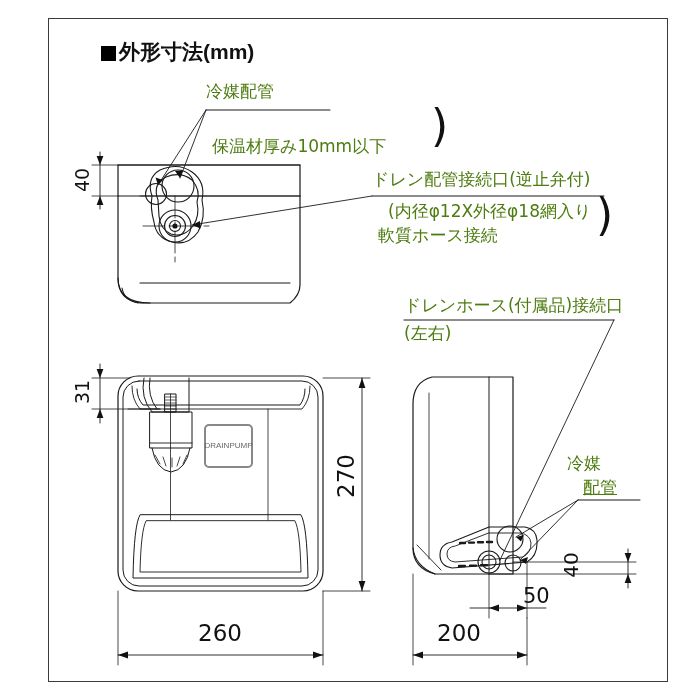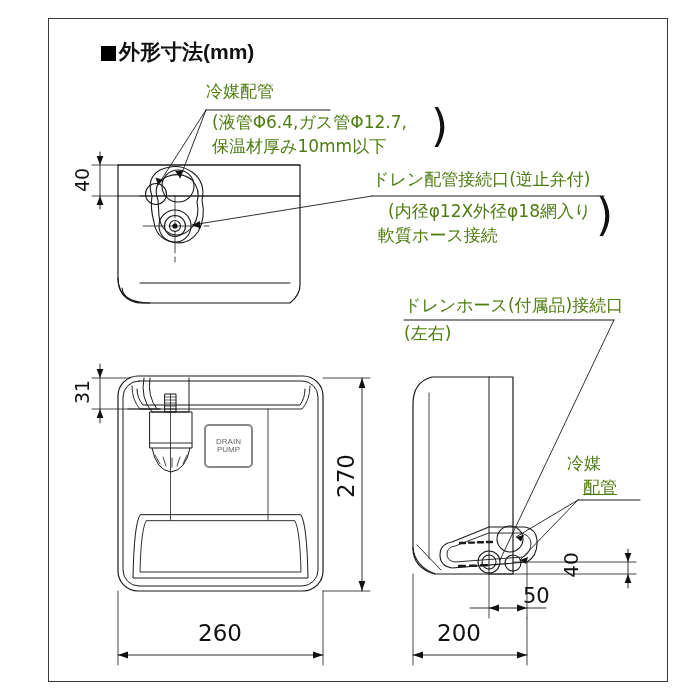--- a/index.html
+++ b/index.html
@@ -167,7 +167,6 @@
 
   <div class="jp" style="left:206px;top:80px;font-size:17px;">冷媒配管</div>
 
-  <div class="jp" style="left:212px;top:111px;font-size:17px;">(液管Φ6.4,ガス管Φ12.7,</div>
   <div class="jp" style="left:212px;top:135px;font-size:17px;">保温材厚み10mm以下</div>
   <div class="brk" style="left:431px;top:104px;font-size:44px;line-height:44px;">)</div>
 

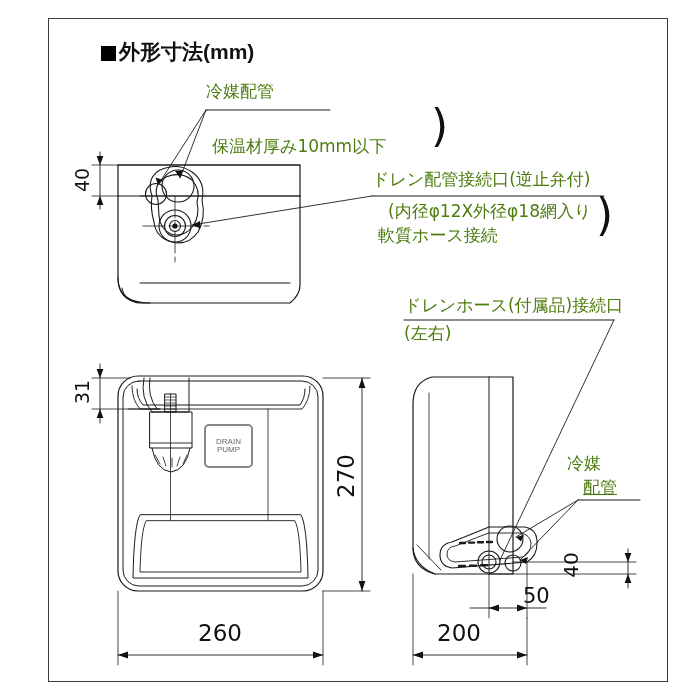--- a/index.html
+++ b/index.html
@@ -15,7 +15,7 @@
   .sq{display:inline-block;width:15px;height:15px;background:#000;vertical-align:-2px;margin-right:3px;}
   .brk{position:absolute;color:#111;font-family:"DejaVu Sans",sans-serif;}
   .pumpbox{position:absolute;border:2px solid #888;border-radius:5px;background:#fff;
-           display:flex;flex-direction:column;align-items:center;justify-content:center;
+           display:flex;align-items:center;justify-content:center;
            color:#666;line-height:1.05;}
 </style>
 </head>

